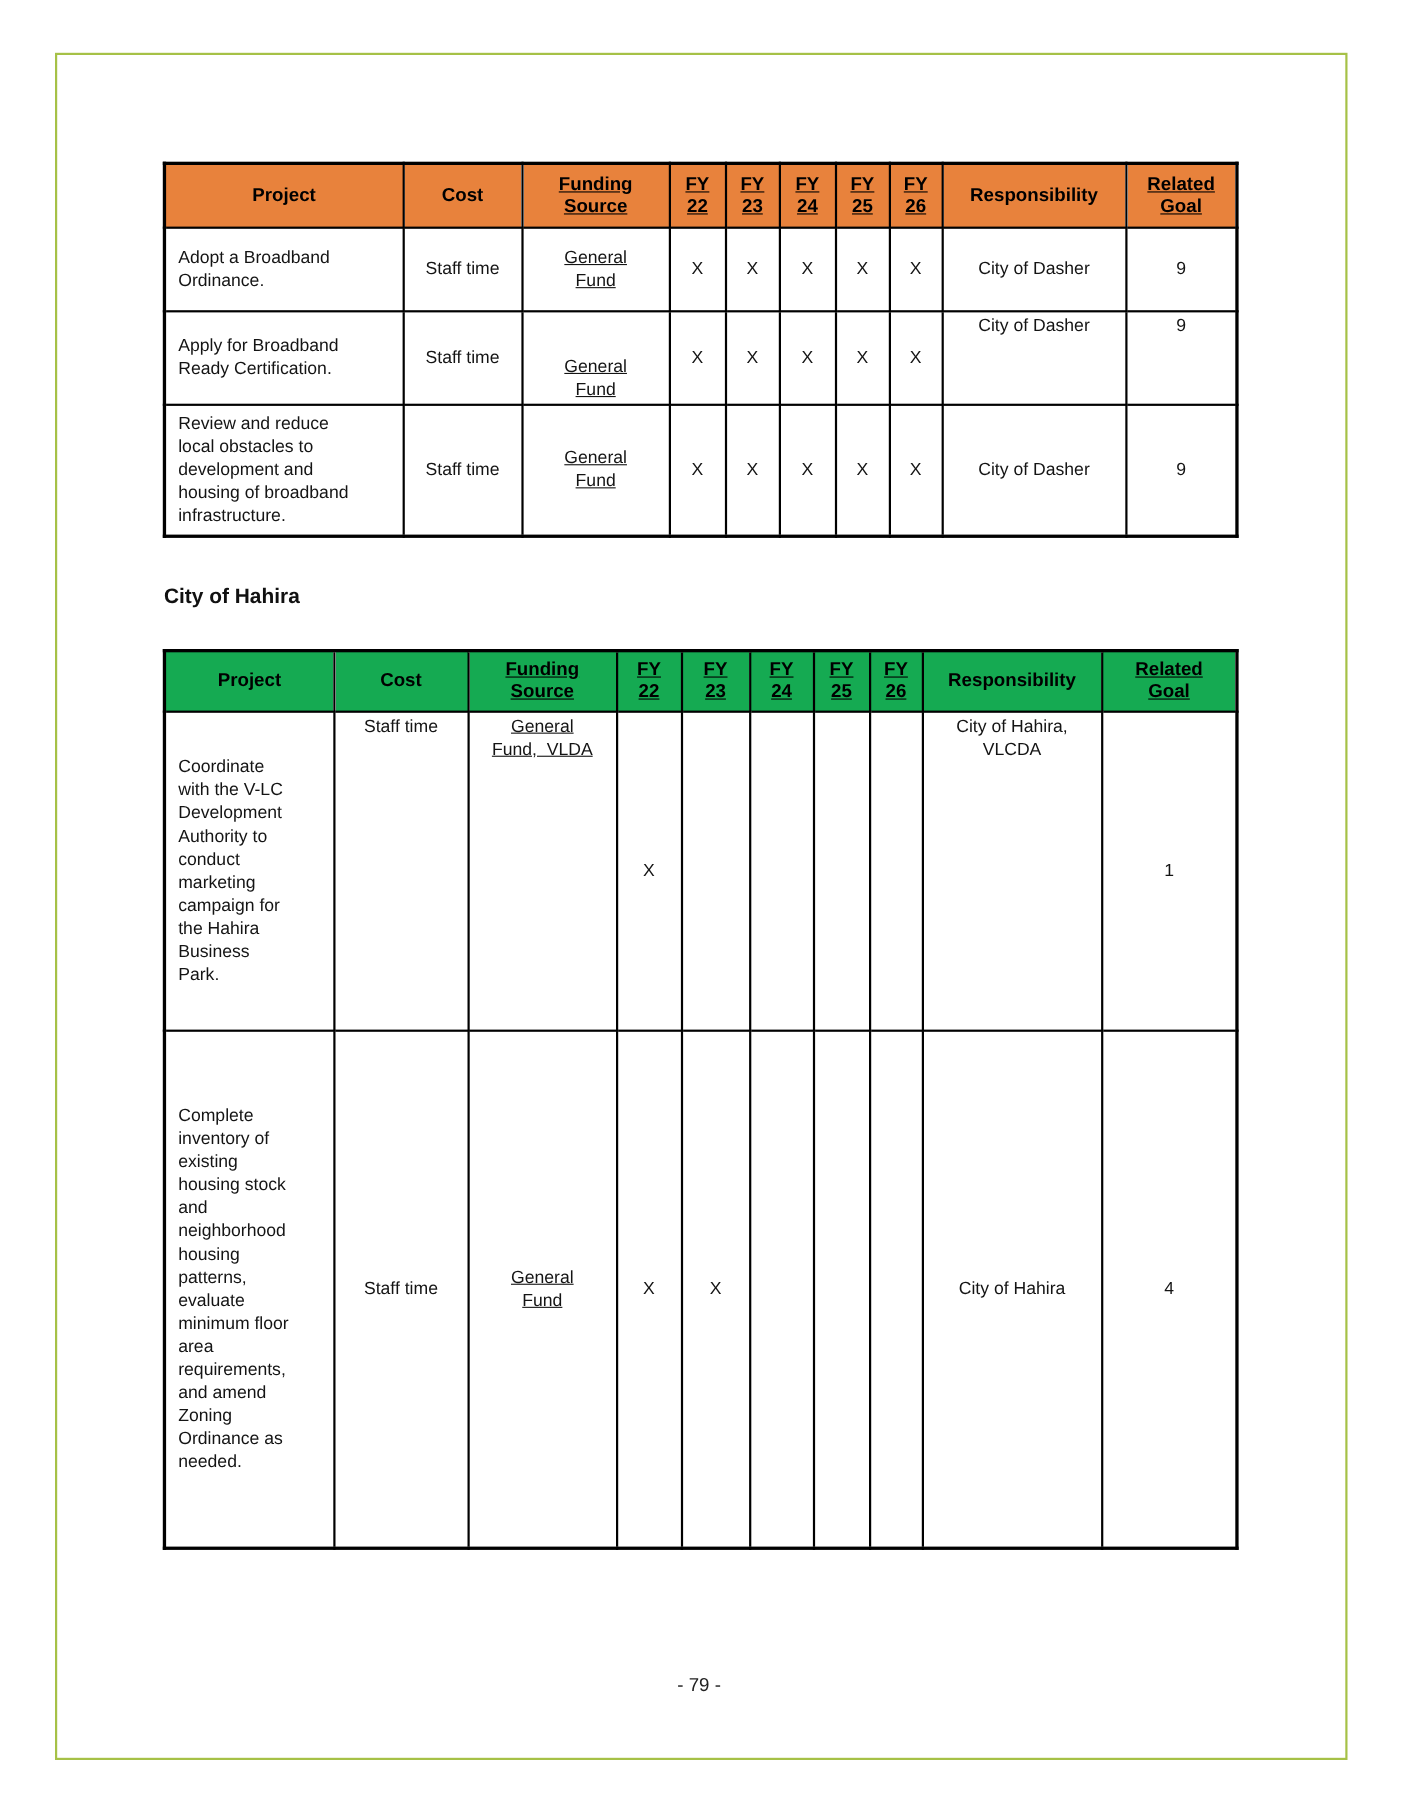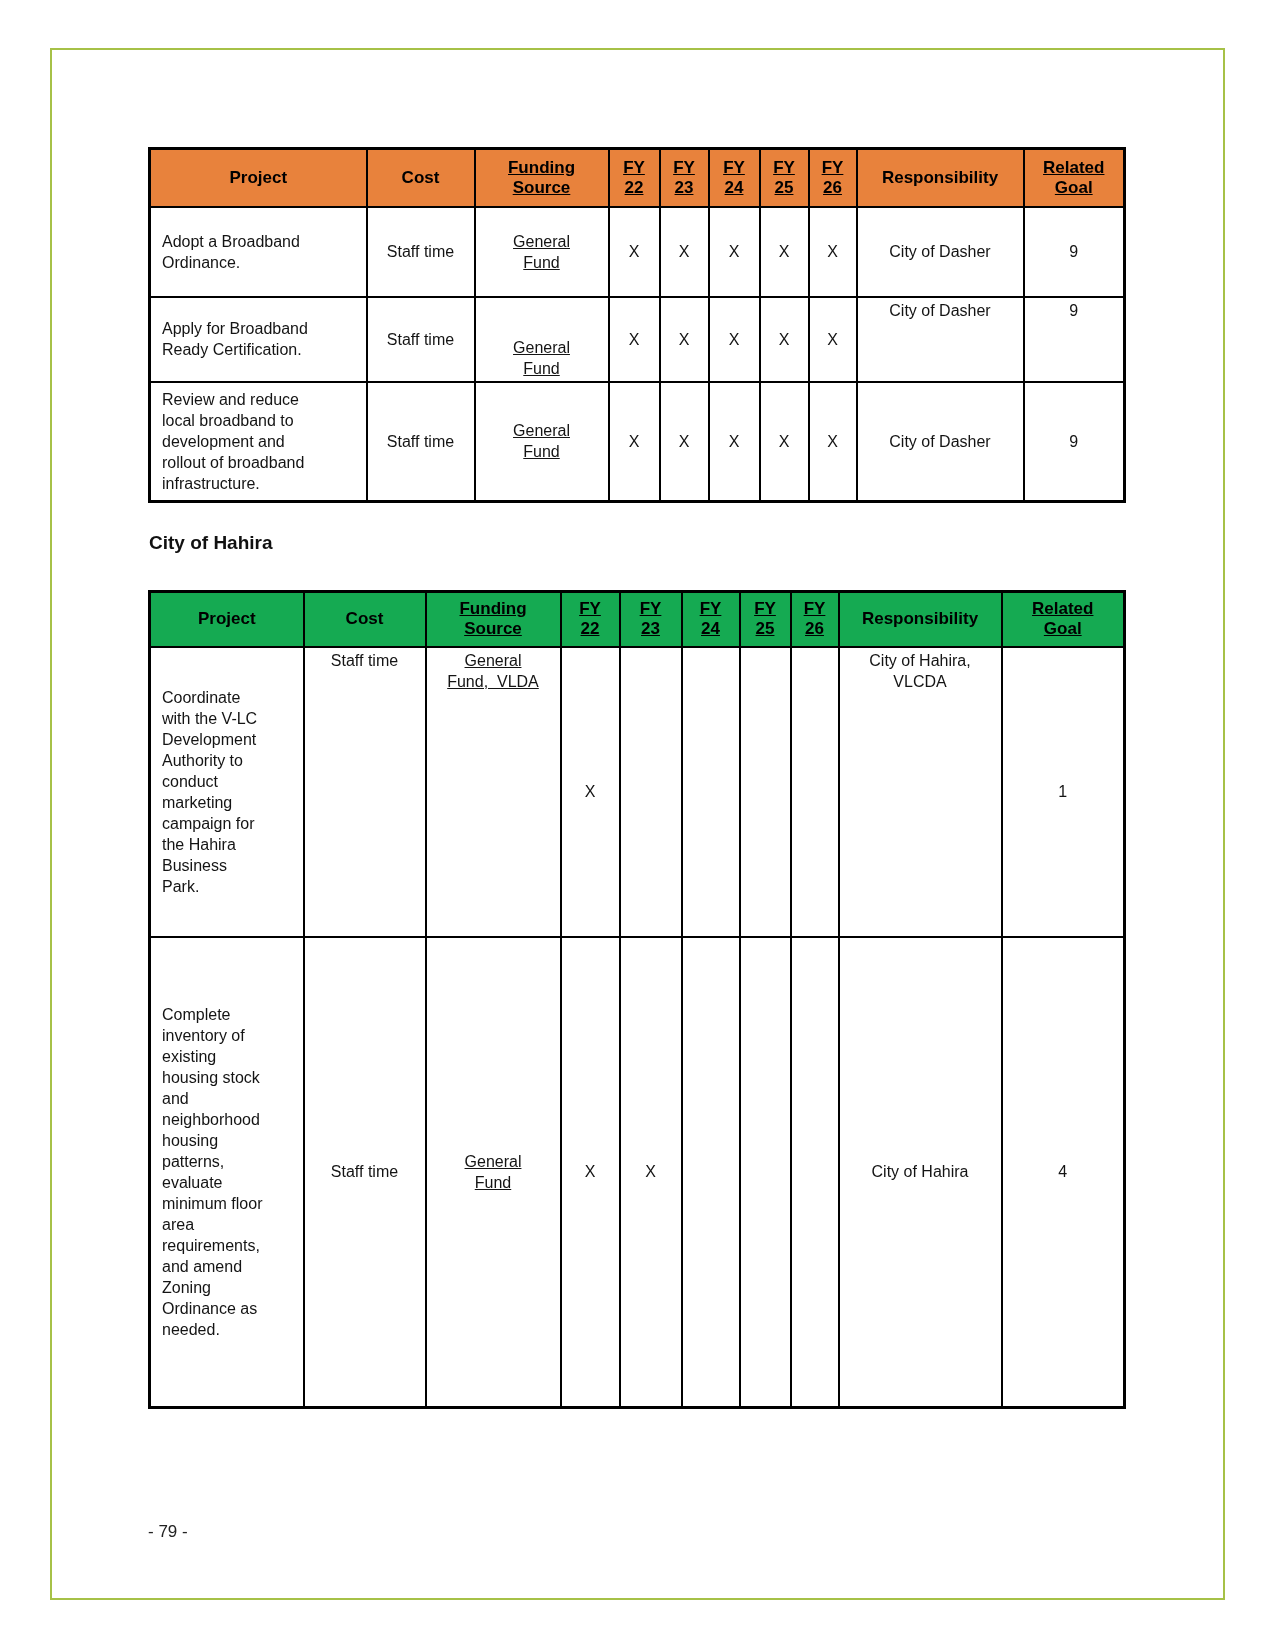--- a/index.html
+++ b/index.html
@@ -117,7 +117,7 @@
     </tr>
   </thead>
   <tbody>
-    <tr style="height:90px">
+    <tr style="height:76px">
       <td class="cell-project">
           <div class="pw">Adopt a Broadband Ordinance.</div>
         </td>

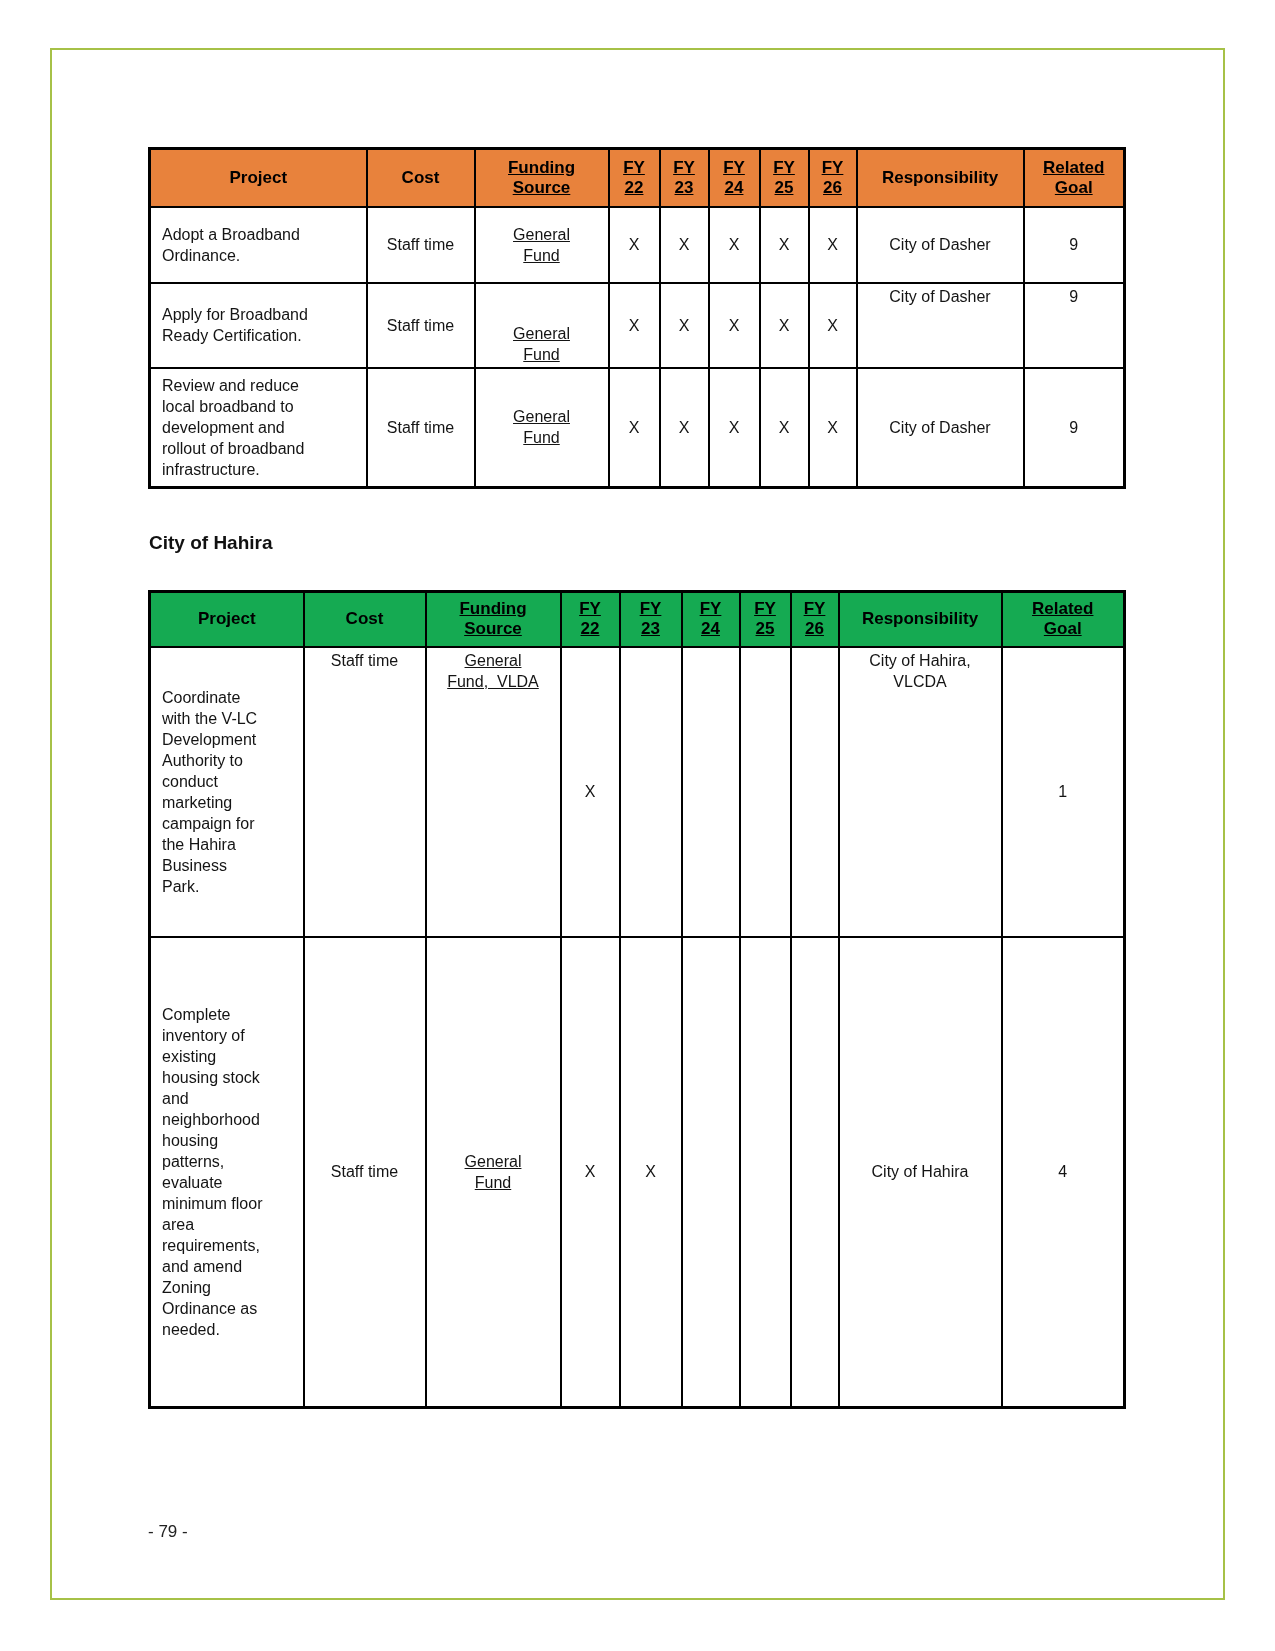--- a/index.html
+++ b/index.html
@@ -153,7 +153,7 @@
     </tr>
     <tr style="height:100px">
       <td class="cell-project">
-          <div class="pw">Review and reduce local broadband to development and rollout of broadband infrastructure.</div>
+          <div class="pw">Review and reduce local obstacles to development and housing of broadband infrastructure.</div>
         </td>
       <td class="cell-mid">Staff time</td>
       <td class="cell-mid lines">

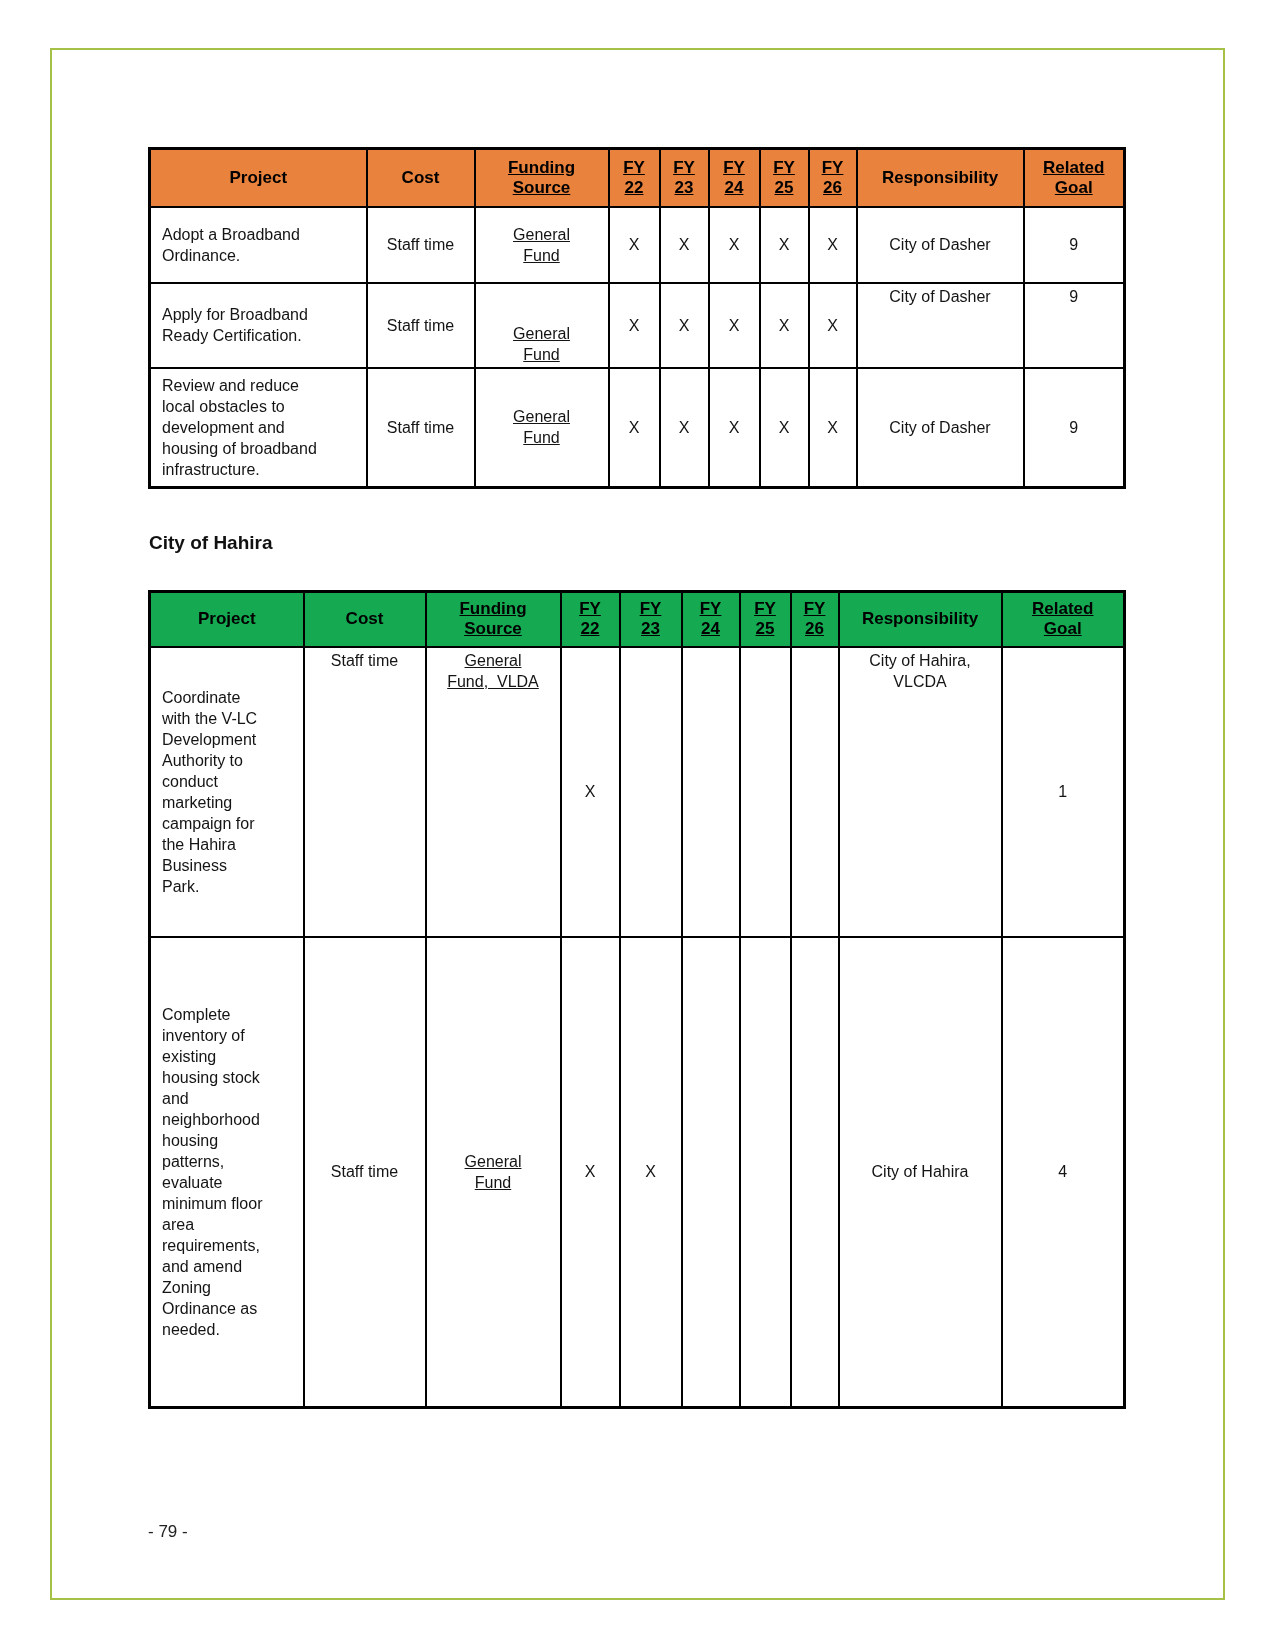--- a/index.html
+++ b/index.html
@@ -60,7 +60,7 @@
   }
   .page-number {
     position: absolute; left: 148px; top: 1522px;
-    width: 975px; font-size: 17px; color: #222;
+    width: 975px; text-align: center; font-size: 17px; color: #222;
   }
 </style>
 </head>

